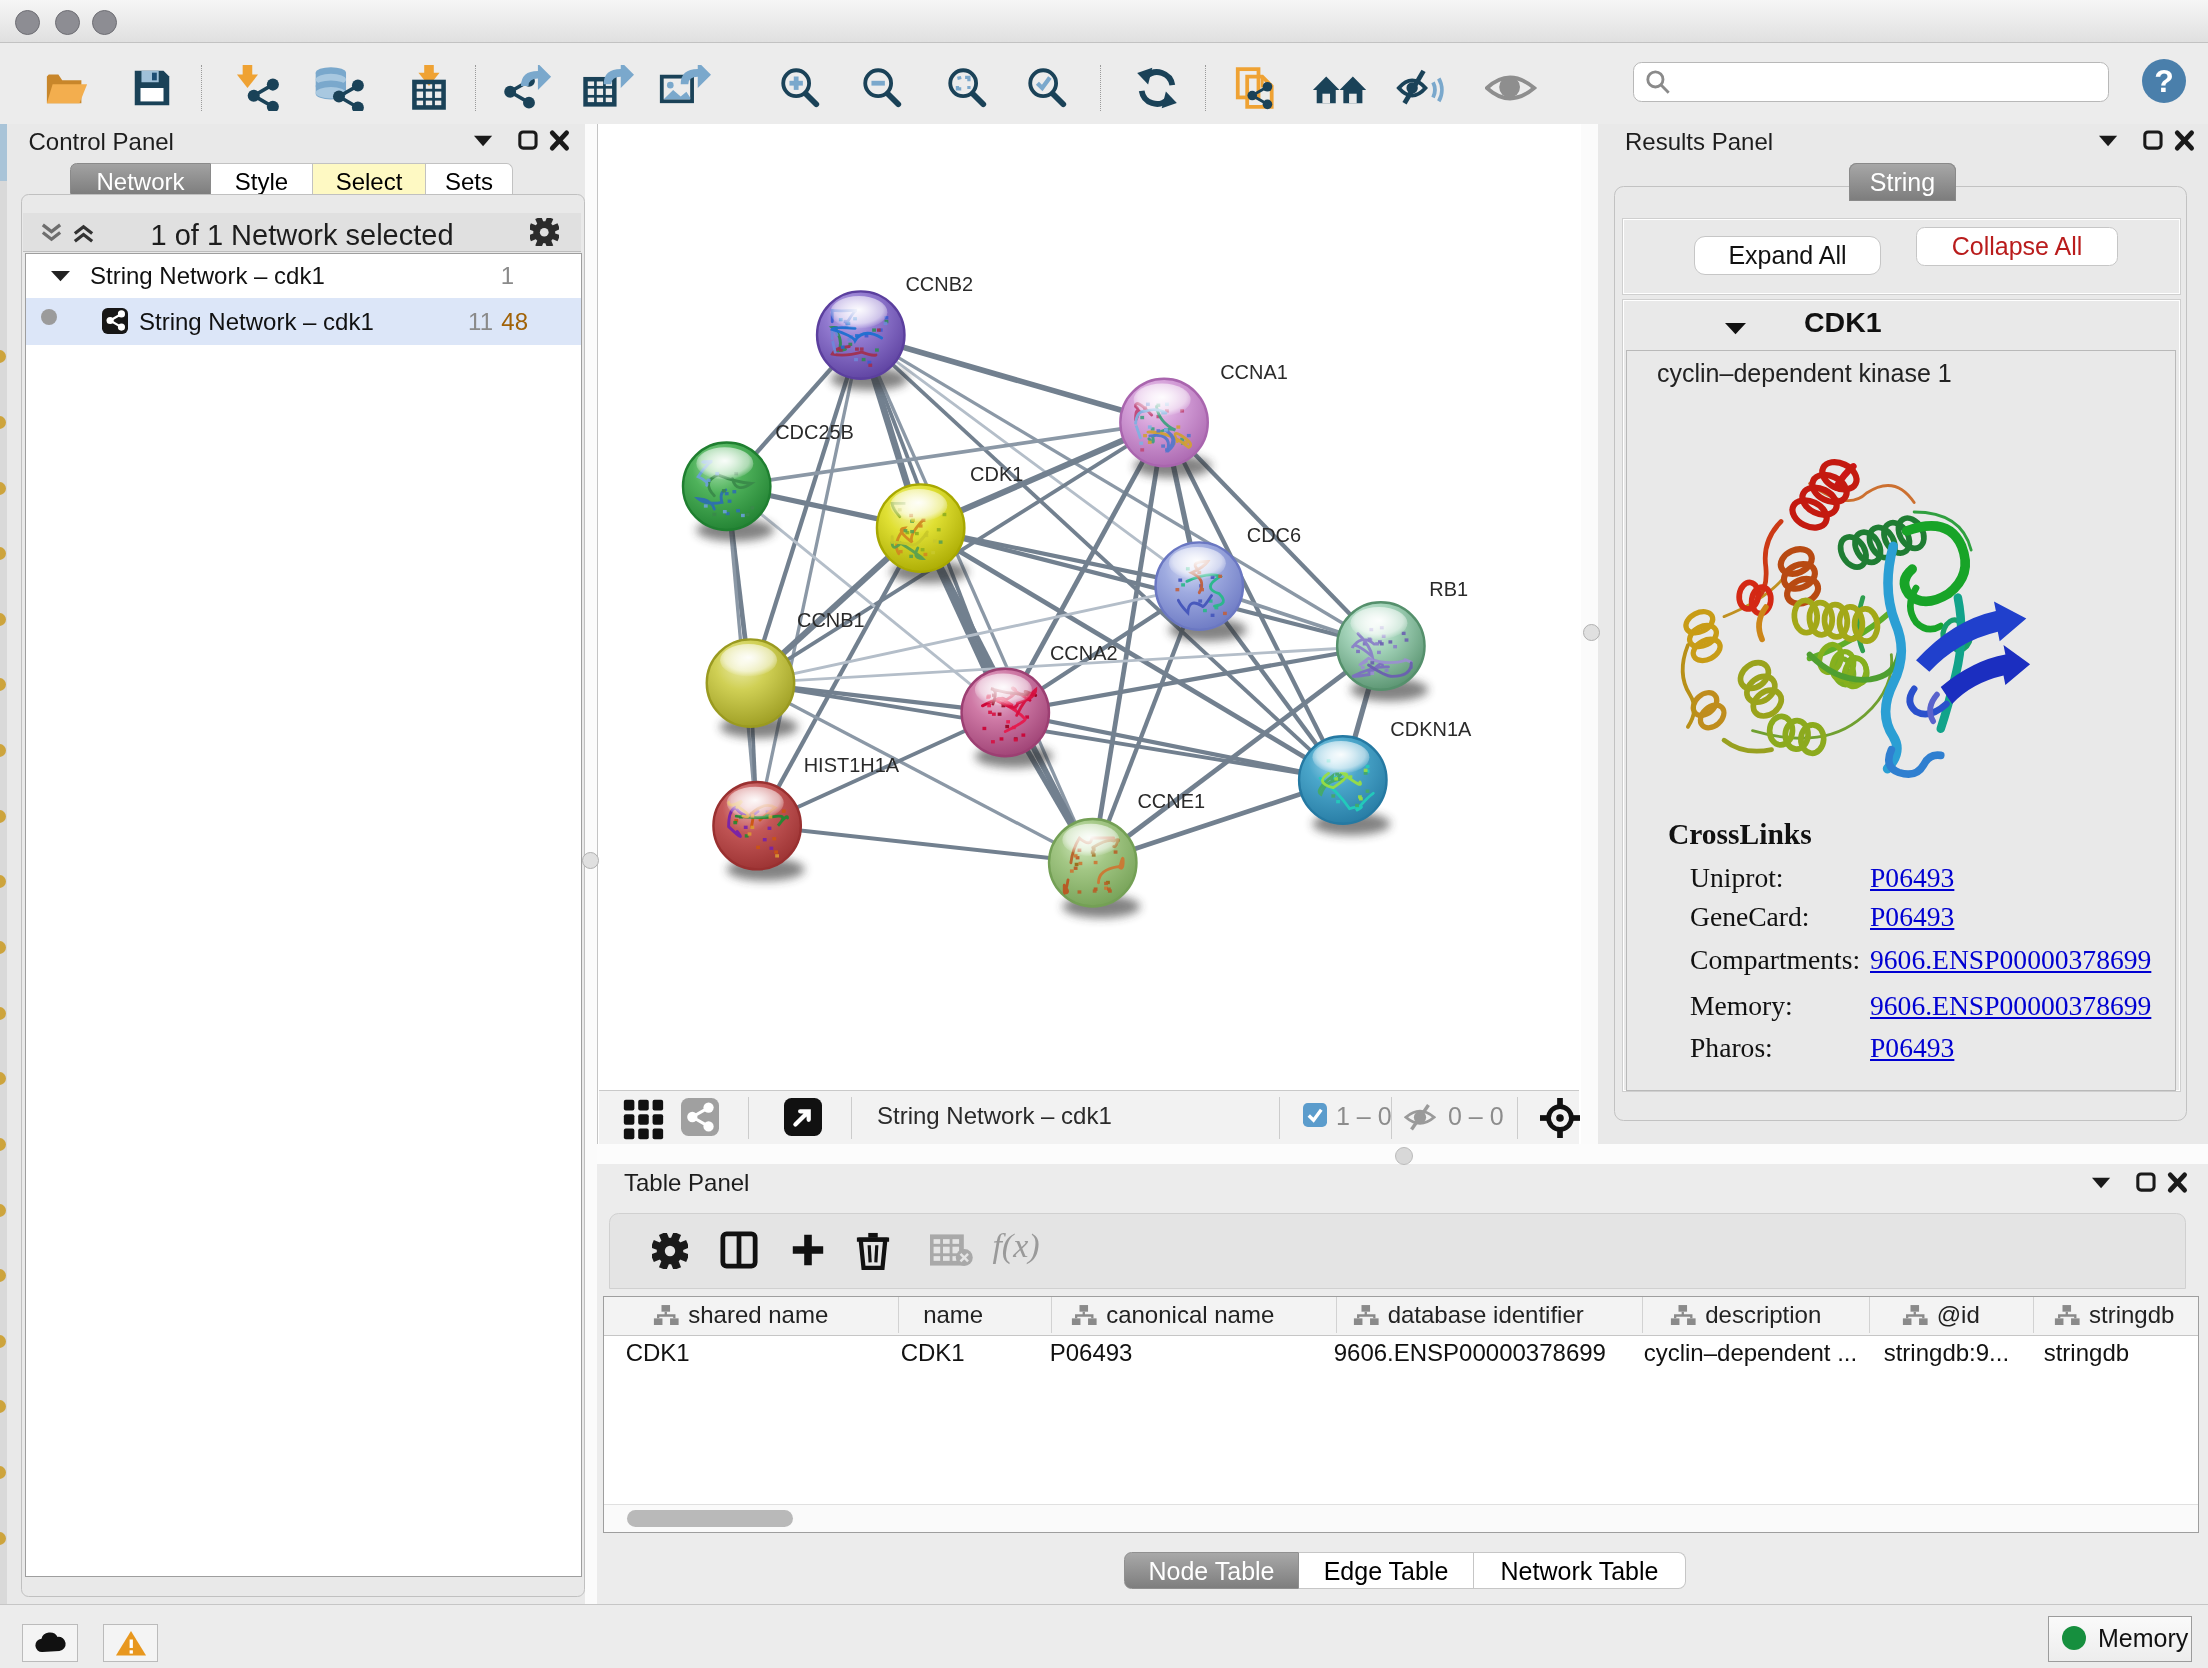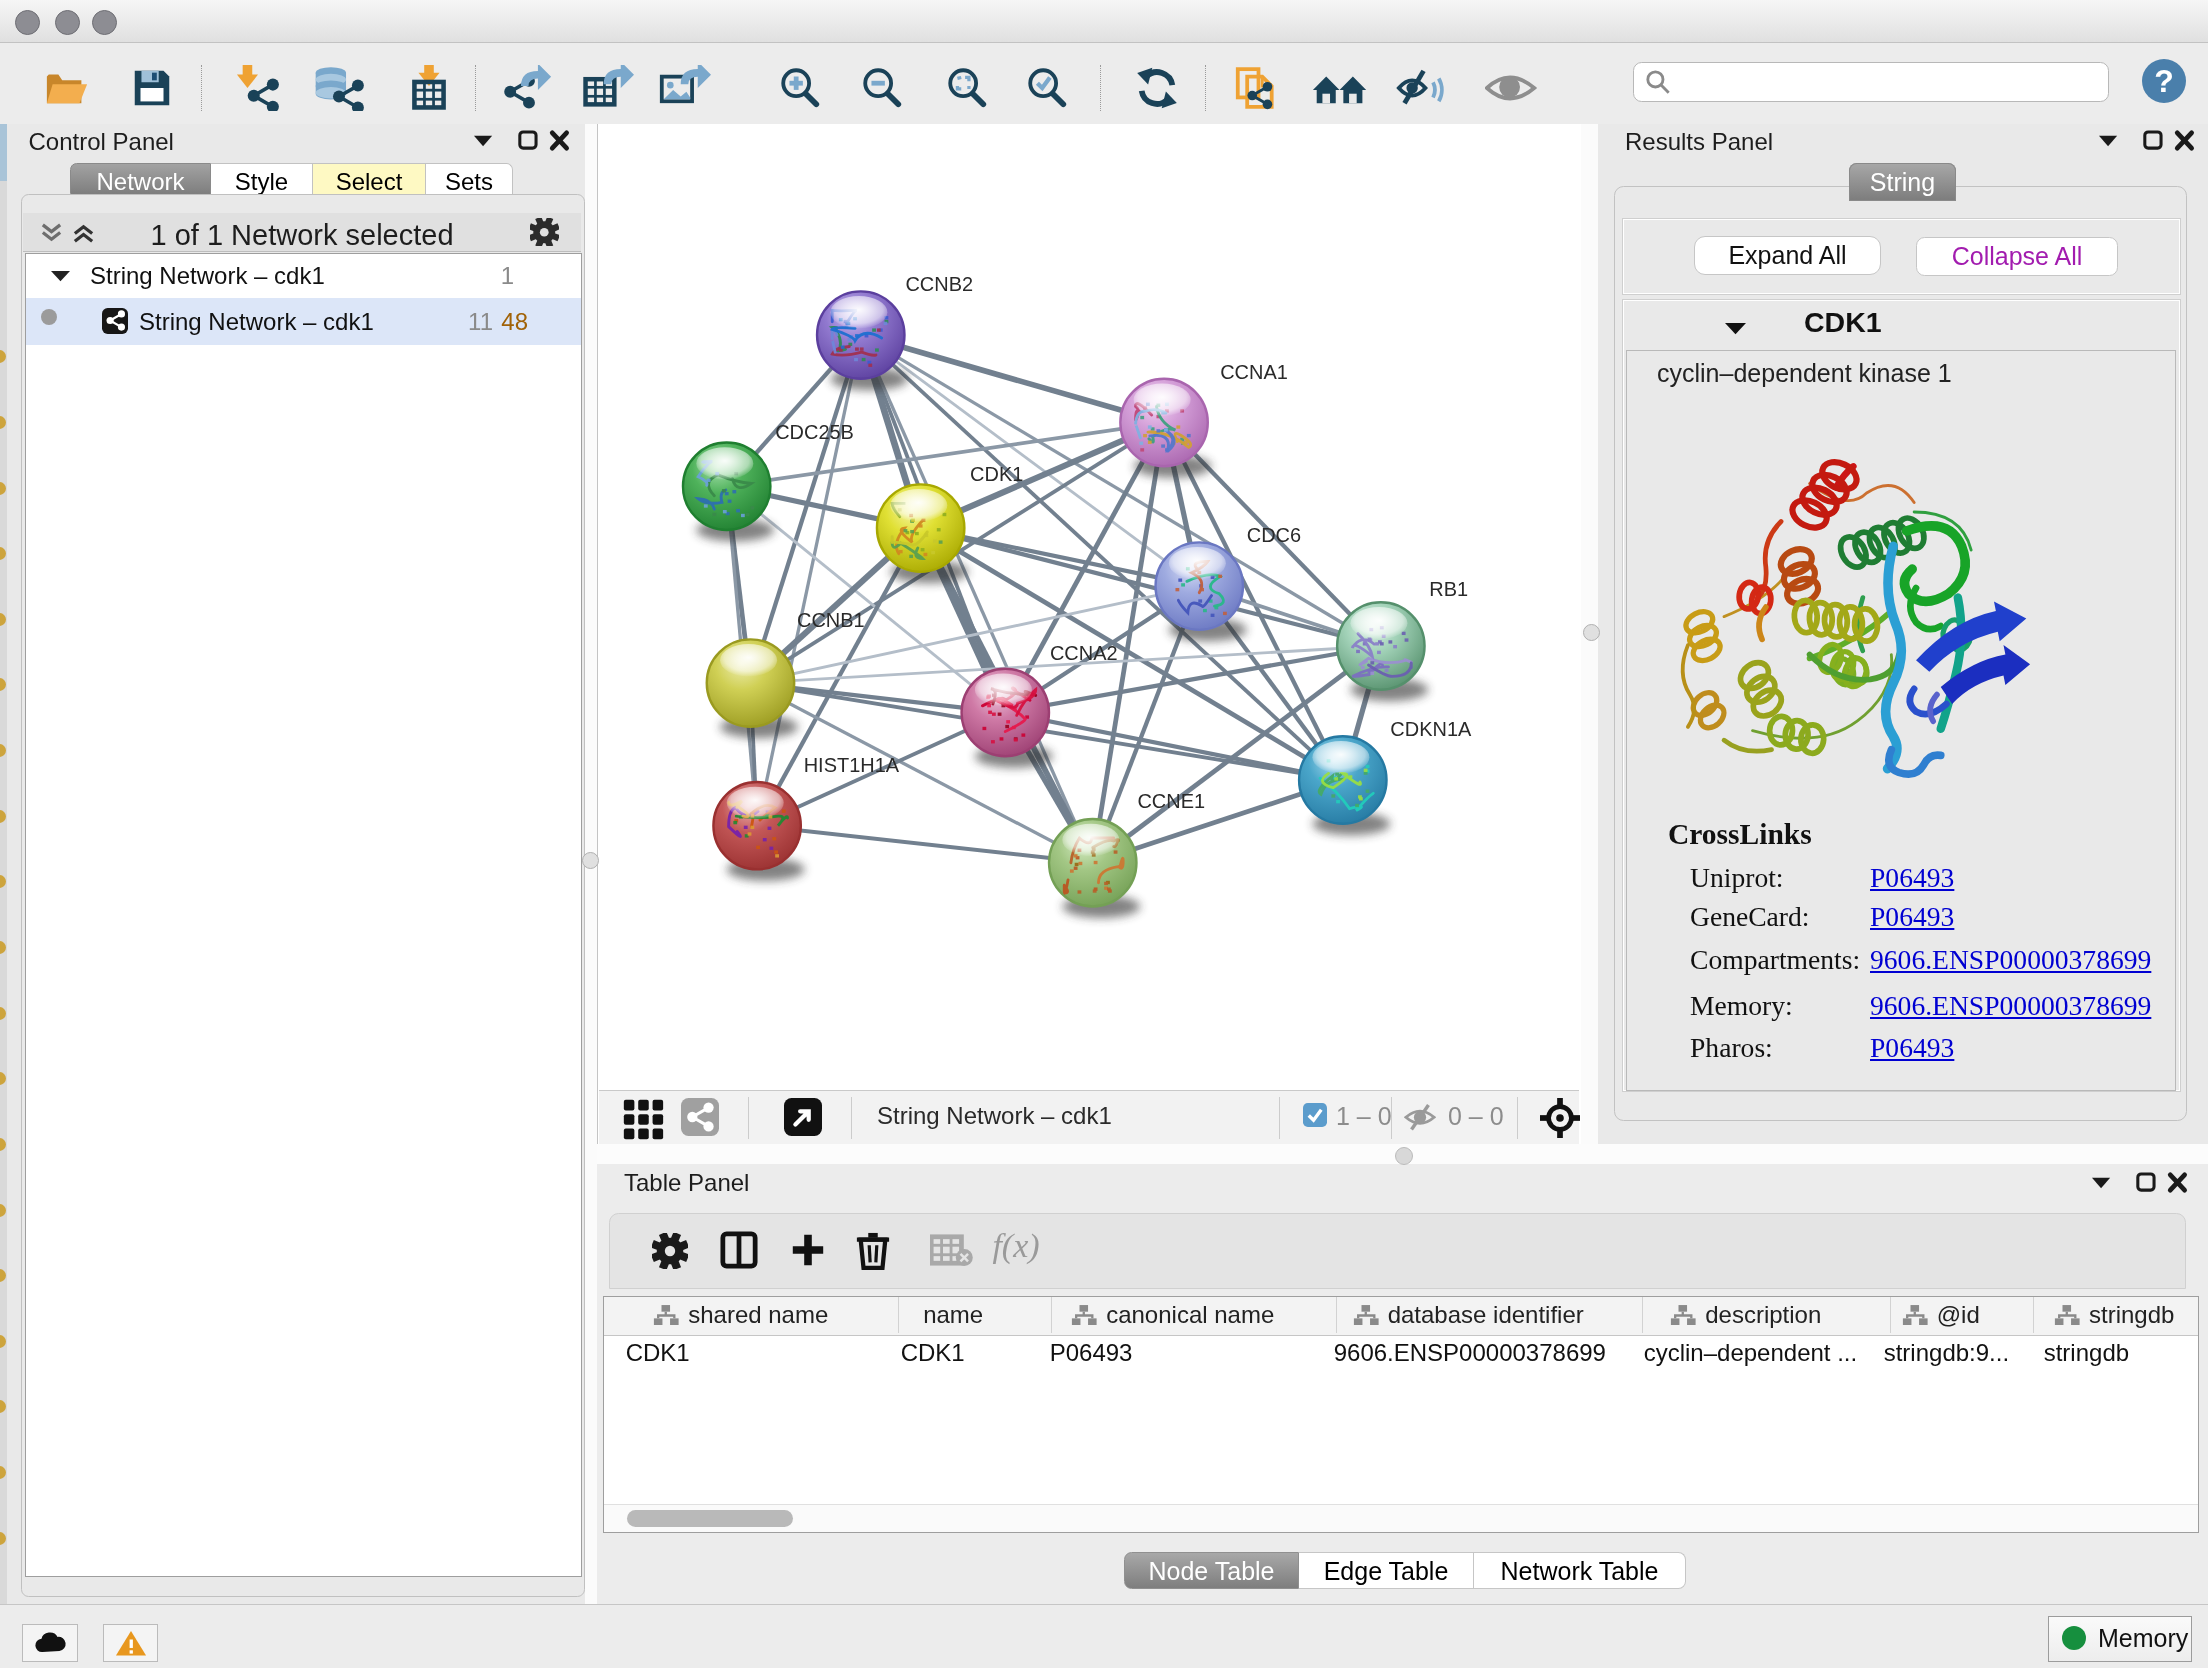--- a/index.html
+++ b/index.html
@@ -711,7 +711,7 @@
     <div style="position:absolute;left:266px;top:39px;width:107px;height:38px;background:linear-gradient(#a8a8a8,#7c7c7c);border-radius:7.6px 7.6px 0 0;color:#fff;font-size:25px;text-align:center;line-height:38px;box-shadow:inset 0 0 0 1px #8a8a8a">String</div>
     <div style="position:absolute;left:39px;top:94px;width:557px;height:75px;border:1.9px solid #cfcfcf;box-shadow:0 0 0 1px #fff inset">
       <div style="position:absolute;left:71px;top:17px;width:185px;height:37px;background:#fff;border:1px solid #c6c6c6;border-radius:11px;font-size:25px;text-align:center;line-height:36px;color:#111">Expand All</div>
-      <div style="position:absolute;left:293px;top:18px;width:200px;height:37px;background:#fff;border:1px solid #c6c6c6;border-radius:8.6px;font-size:25px;text-align:center;line-height:36px;color:#a21caf">Collapse All</div>
+      <div style="position:absolute;left:293px;top:8px;width:200px;height:37px;background:#fff;border:1px solid #c6c6c6;border-radius:8.6px;font-size:25px;text-align:center;line-height:36px;color:#b91c1c">Collapse All</div>
     </div>
     <div style="position:absolute;left:39px;top:175px;width:557px;height:791px;border:1.9px solid #cfcfcf;box-shadow:0 0 0 1px #fff inset">
       <svg width="23" height="14.3" viewBox="0 0 24 15" style="position:absolute;left:101px;top:21px">

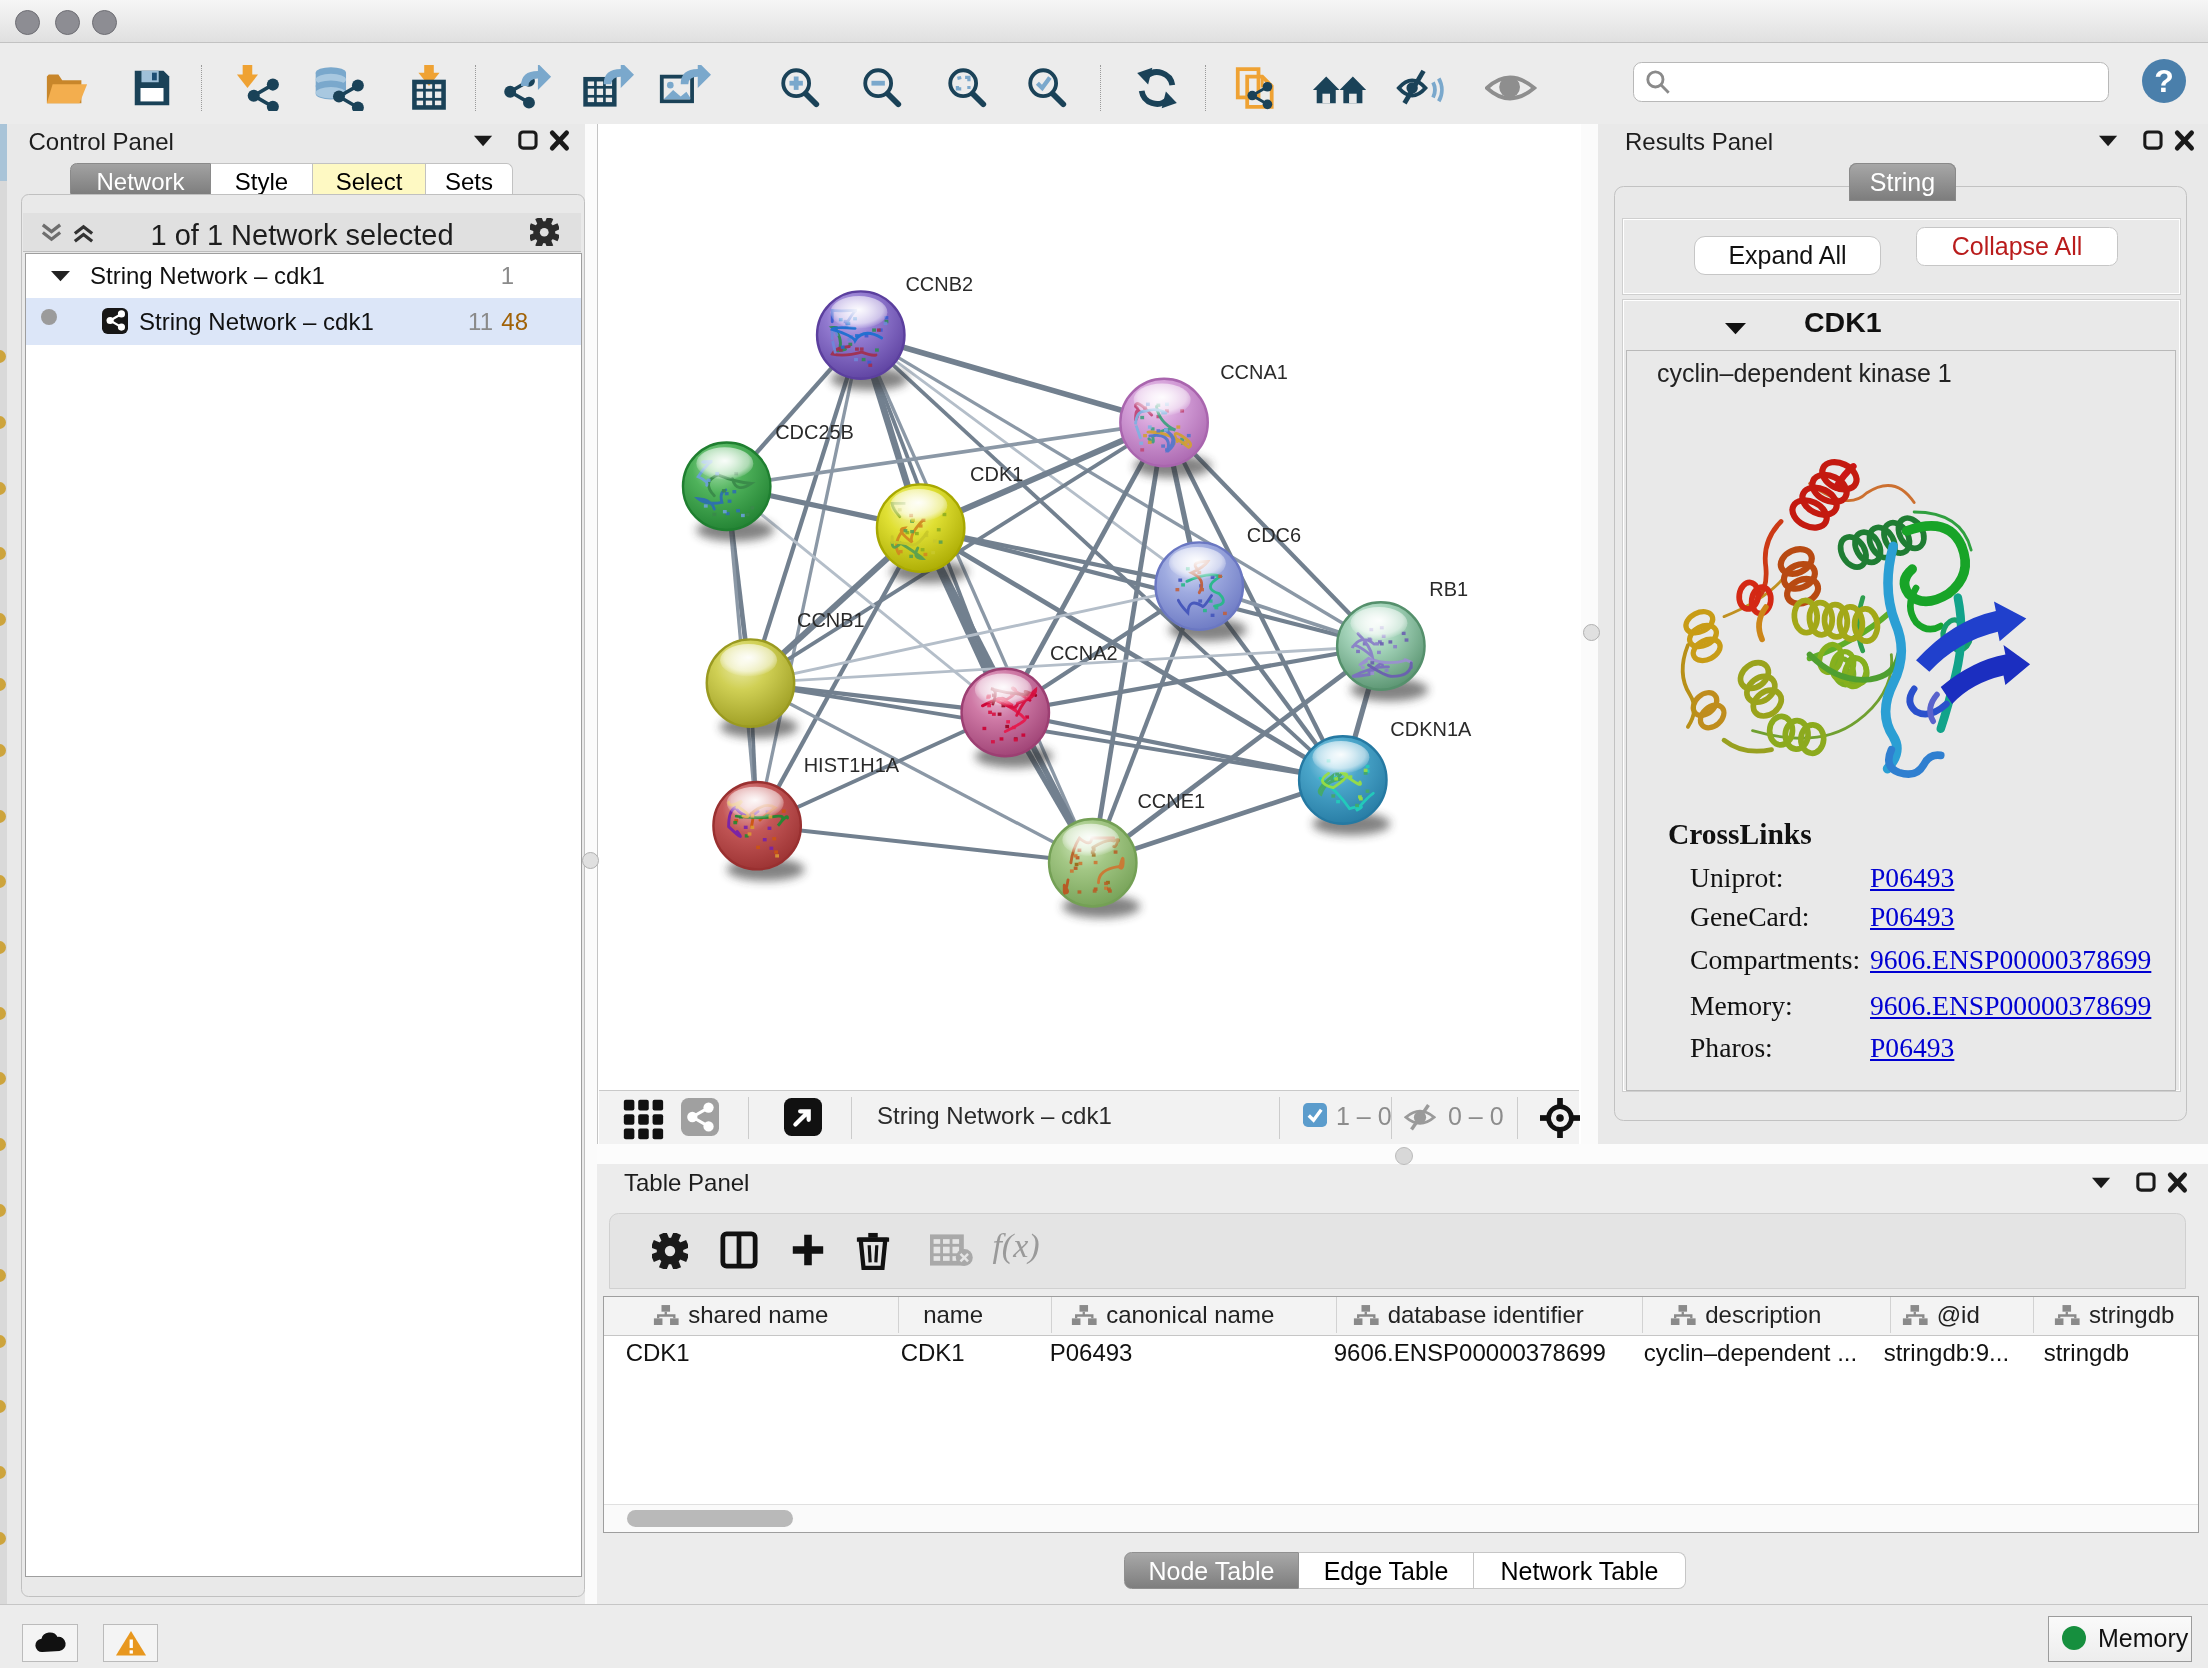--- a/index.html
+++ b/index.html
@@ -902,7 +902,7 @@
           </svg>
           <span>database identifier</span>
         </div>
-        <div style="position:absolute;left:1018px;top:0;width:247px;height:36px;border-right:1.9px solid #d2d2d2;display:flex;align-items:center;justify-content:center;gap:7.6px;padding-right:21px;font-size:24px;color:#222">
+        <div style="position:absolute;left:1018px;top:0;width:247px;height:36px;border-right:1.9px solid #d2d2d2;display:flex;align-items:center;justify-content:center;gap:7.6px;font-size:24px;color:#222">
           <svg width="28.5" height="25" viewBox="0 0 30 26" style="">
             <g fill="#8a8a8a">
               <rect x="10" y="2" width="9" height="7"></rect>

